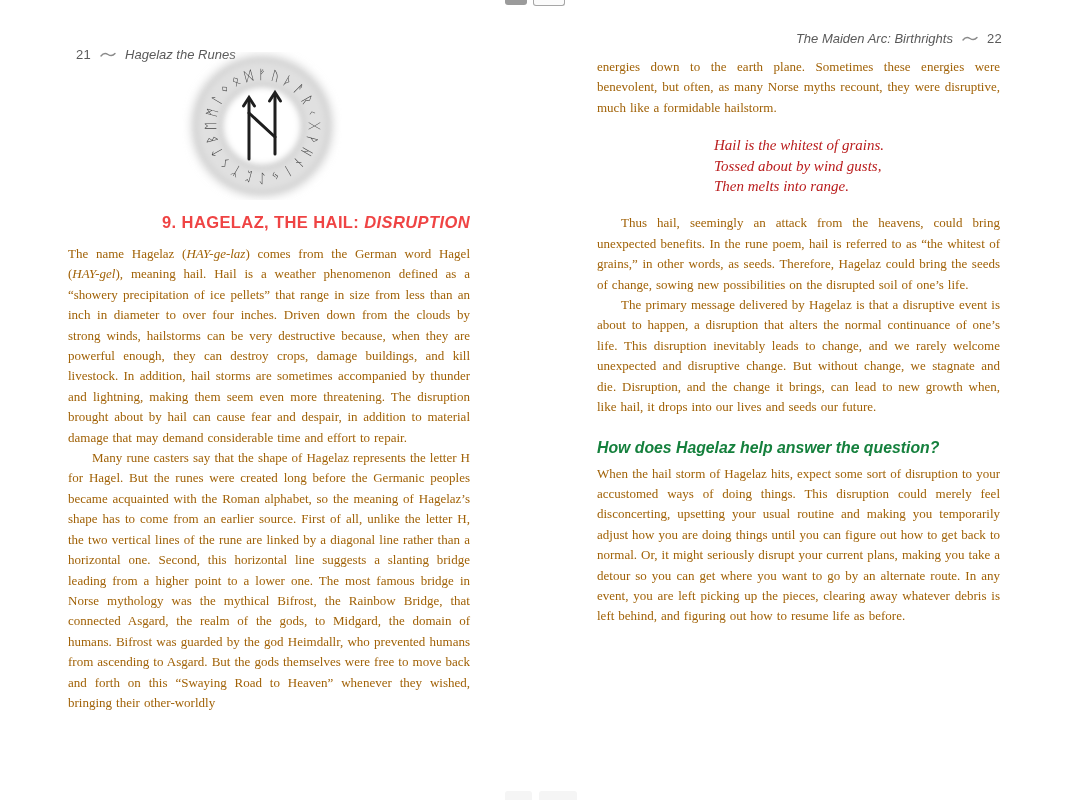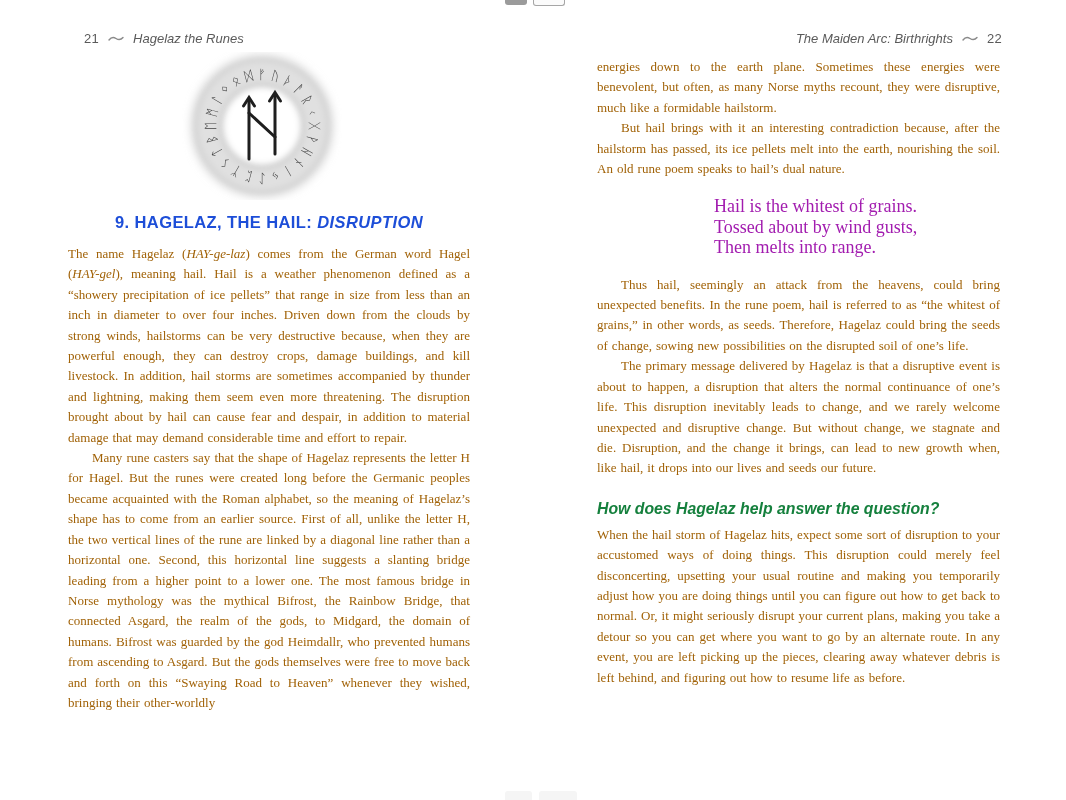--- a/index.html
+++ b/index.html
@@ -12,7 +12,7 @@
     position: absolute; top: 31px; display: flex; align-items: center; gap: 9px;
     font-family: "Liberation Sans", sans-serif; font-size: 13px; color: #5a5a5a;
   }
-  .header-left { left: 84px; }
+  .header-left { left: 76px; margin-top: 16px; }
   .header-right { right: 64px; text-align: center; }
   .running-header .pagenum { font-style: normal; letter-spacing: 0.3px; }
   .running-header .title { font-style: italic; }

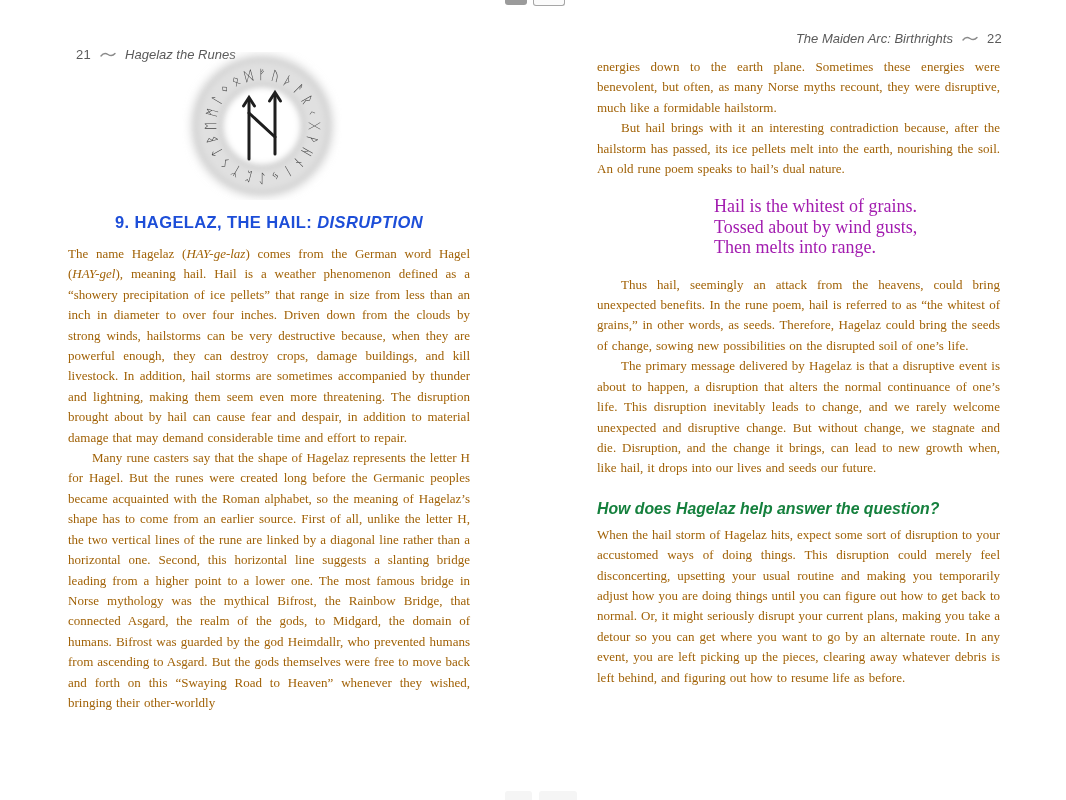--- a/index.html
+++ b/index.html
@@ -153,7 +153,6 @@
   <div class="column column-right">
     <div class="paras-top-right">
         <p class="body-para"><span>energies down to the earth plane. Sometimes these energies were benevolent, but often, as many Norse myths recount, they were disruptive, much like a formidable hailstorm.</span></p>
-        <p class="body-para indent"><span>But hail brings with it an interesting contradiction because, after the hailstorm has passed, its ice pellets melt into the earth, nourishing the soil. An old rune poem speaks to hail’s dual nature.</span></p>
       </div>
 
     <div class="poem">

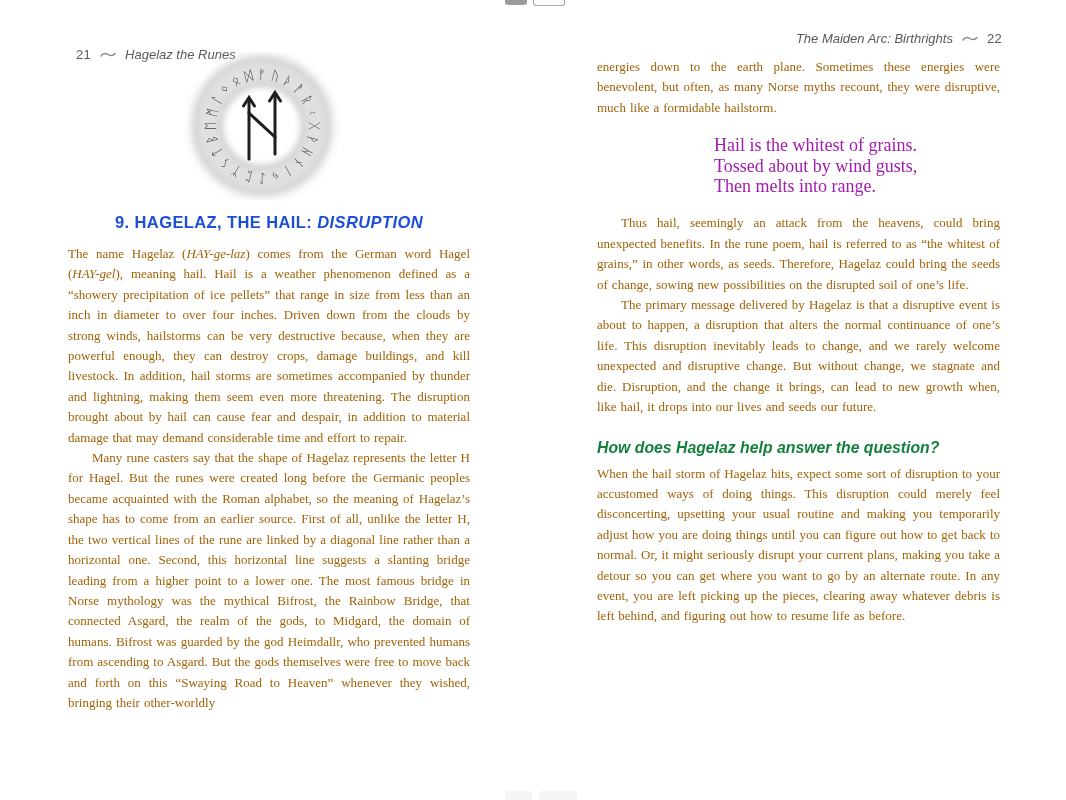--- a/index.html
+++ b/index.html
@@ -43,7 +43,7 @@
   .body-para em { font-style: italic; }
 
   .poem { margin: 17px 0 17px 117px; }
-  .poem-line { font-size: 18px; line-height: 20.4px; color: #a21caf; }
+  .poem-line { font-size: 15px; line-height: 20.4px; color: #b91c1c; font-style: italic; }
 
   .subheading {
     margin: 21px 0 7px 0;

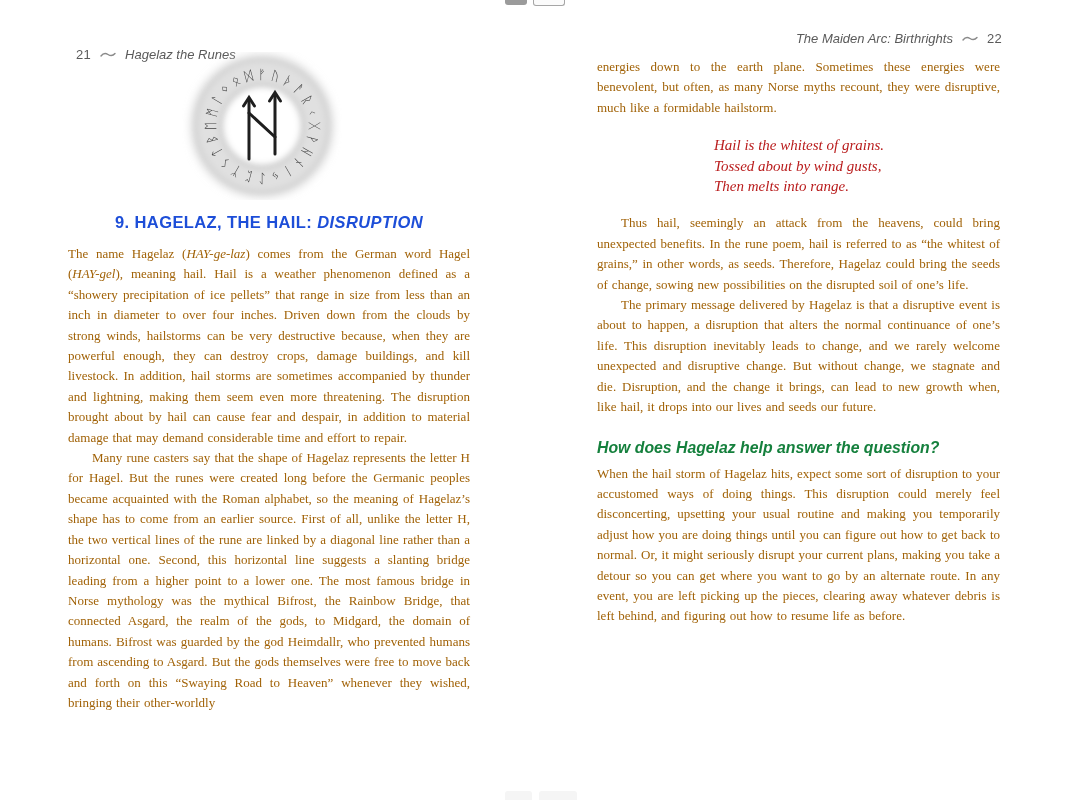--- a/index.html
+++ b/index.html
@@ -26,9 +26,9 @@
   .medallion-wrap { margin-top: 52px; text-align: center; position: relative; left: -7px; height: 148px; }
 
   .chapter-heading {
-    margin-top: 13px; text-align: center;
+    margin-top: 13px; text-align: right;
     font-family: "Liberation Sans", sans-serif; font-size: 16.5px;
-    color: #1d4ed8; letter-spacing: 0.4px; white-space: nowrap;
+    color: #ef4444; letter-spacing: 0.4px; white-space: nowrap;
   }
   .chapter-heading em { font-style: italic; }
 

